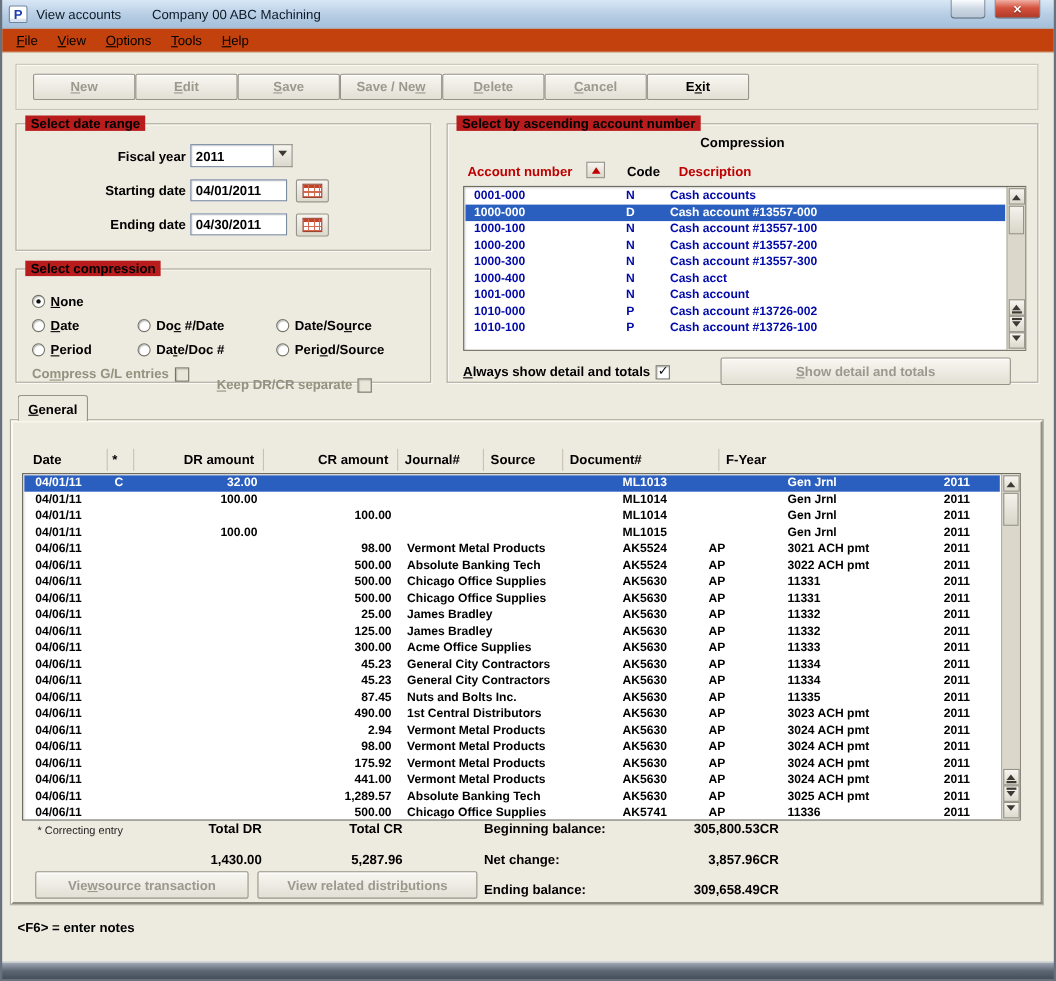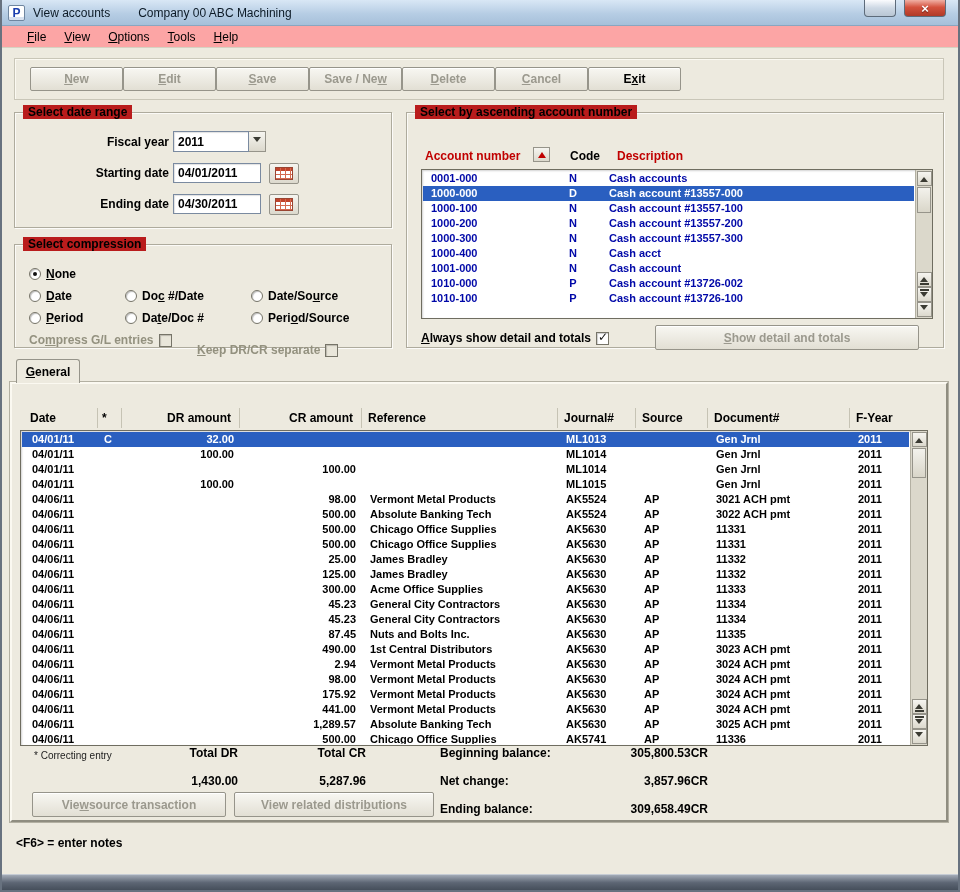--- a/index.html
+++ b/index.html
@@ -25,8 +25,8 @@
     display:flex;align-items:center;justify-content:center;color:#fff;font-weight:bold;font-size:13px;
     text-shadow:0 1px 1px #6e1d12;}
   
-  .menubar{position:absolute;left:2px;right:2px;top:26px;height:22px;background:#fca5a5;
-    border-bottom:1px solid #d6d2c2;display:flex;align-items:center;padding-left:16px;z-index:40;}
+  .menubar{position:absolute;left:2px;right:2px;top:26px;height:22px;background:#c2410c;
+    border-bottom:1px solid #d6d2c2;display:flex;align-items:center;padding-left:4px;z-index:40;}
   .menu-item{padding:3px 9px;color:#000;}
   
   .toolbar-frame{position:absolute;left:14px;top:58px;width:930px;height:42px;

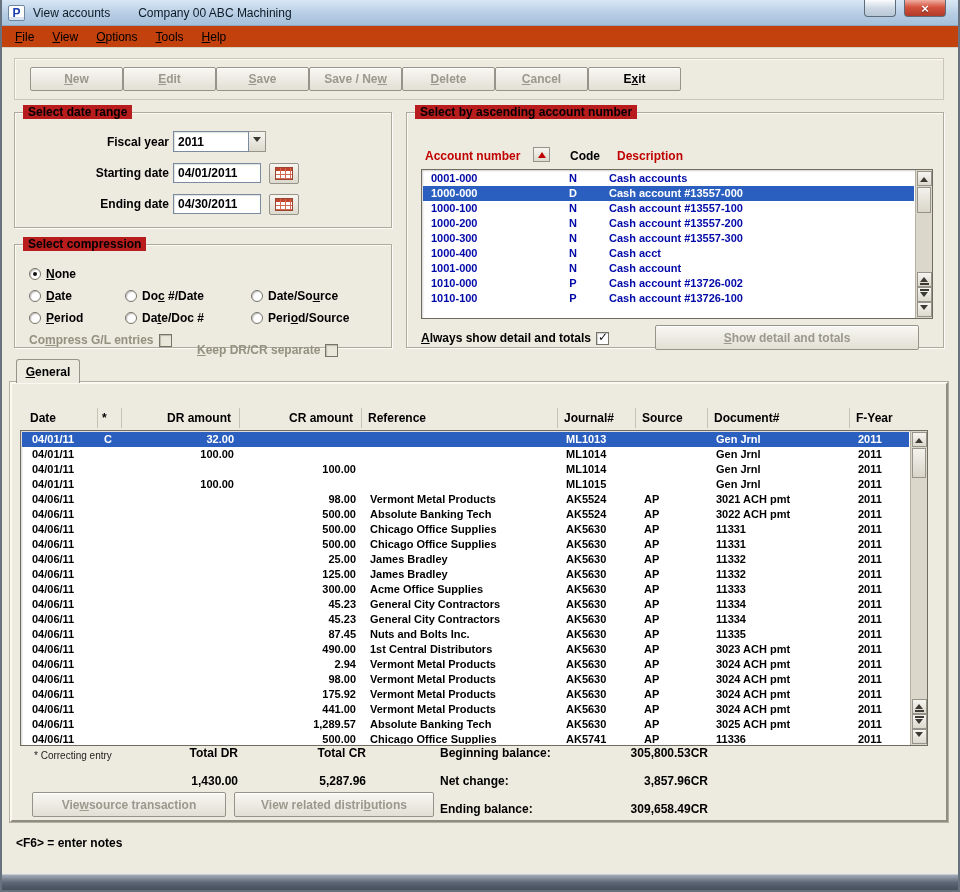--- a/index.html
+++ b/index.html
@@ -180,6 +180,7 @@
 
 <div class="group" style="left:406px;top:112px;width:538px;height:236px">
   <span class="gtitle">Select by ascending account number</span>
+  <div class="comp-label">Compression</div>
   <span class="acc-head-red" style="left:18px;top:36px">Account number</span>
   <div class="sort-btn" style="left:126px;top:34px">
       <i class="sort-tri"></i>

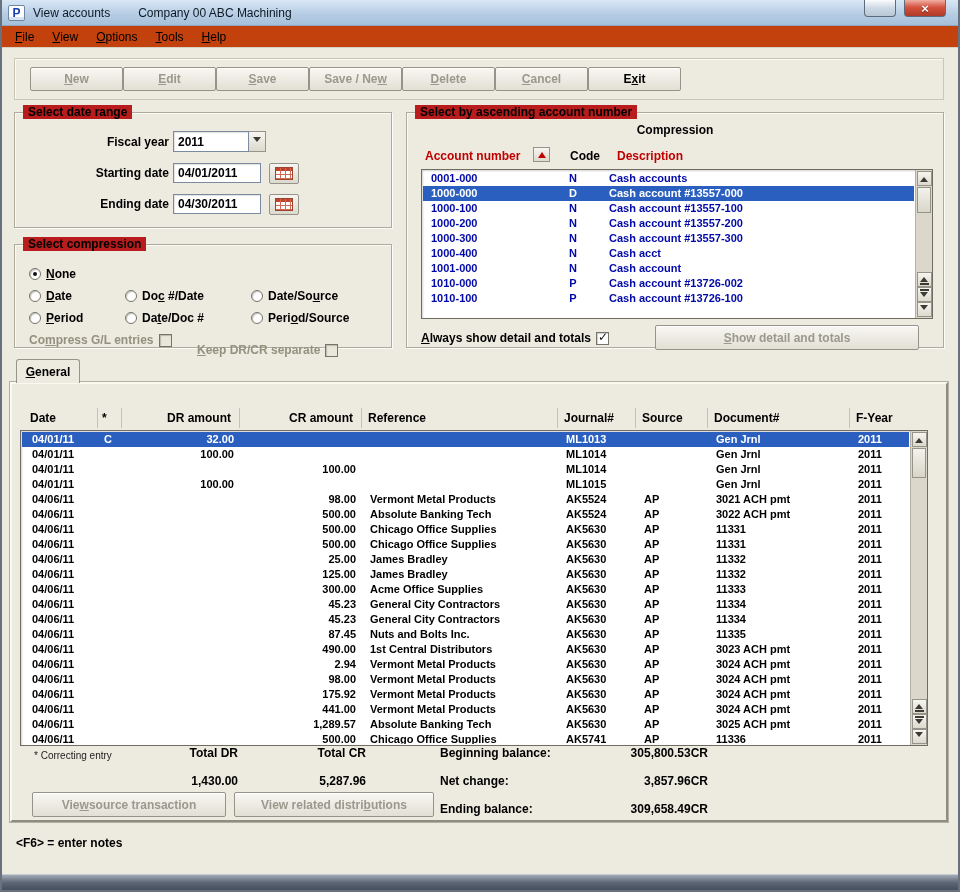--- a/index.html
+++ b/index.html
@@ -311,7 +311,6 @@
     <div class="lhc w-star">*</div>
     <div class="lhc w-dr" style="justify-content:flex-end">DR amount</div>
     <div class="lhc w-cr" style="justify-content:flex-end">CR amount</div>
-    <div class="lhc w-ref">Reference</div>
     <div class="lhc w-jr">Journal#</div>
     <div class="lhc w-src">Source</div>
     <div class="lhc w-doc">Document#</div>

